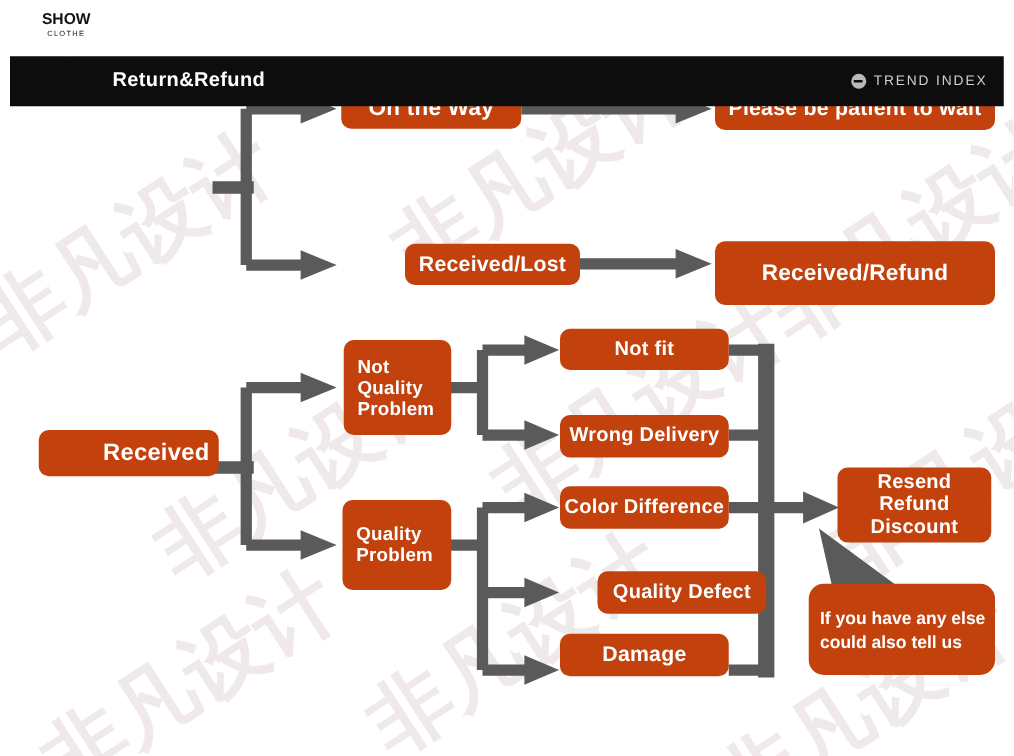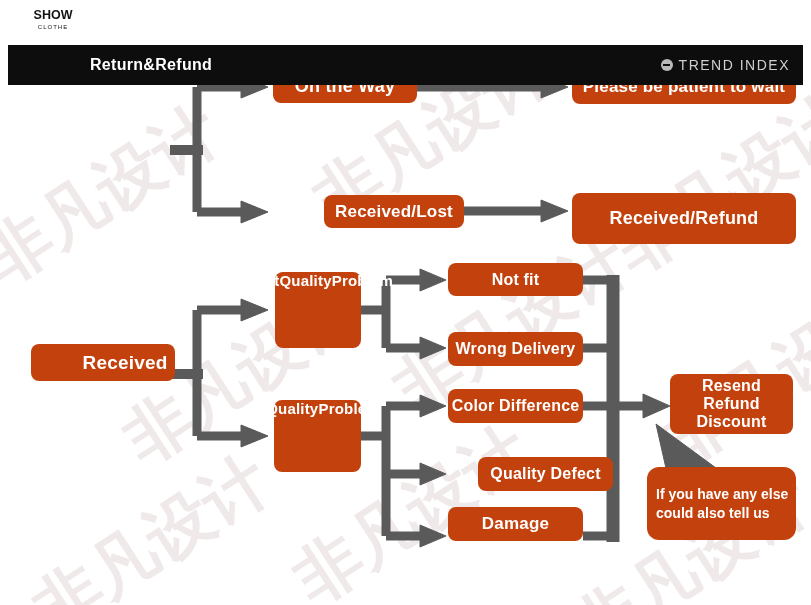--- a/index.html
+++ b/index.html
@@ -34,7 +34,7 @@
   }
   #trend-icon i{display:block;width:7px;height:2px;background:#0d0d0d;}
   #trend-label{
-    color:#cfcfcf;font-size:14px;letter-spacing:1.5px;
+    color:#cfcfcf;font-size:11px;letter-spacing:1.5px;
     font-stretch:condensed;
   }
   

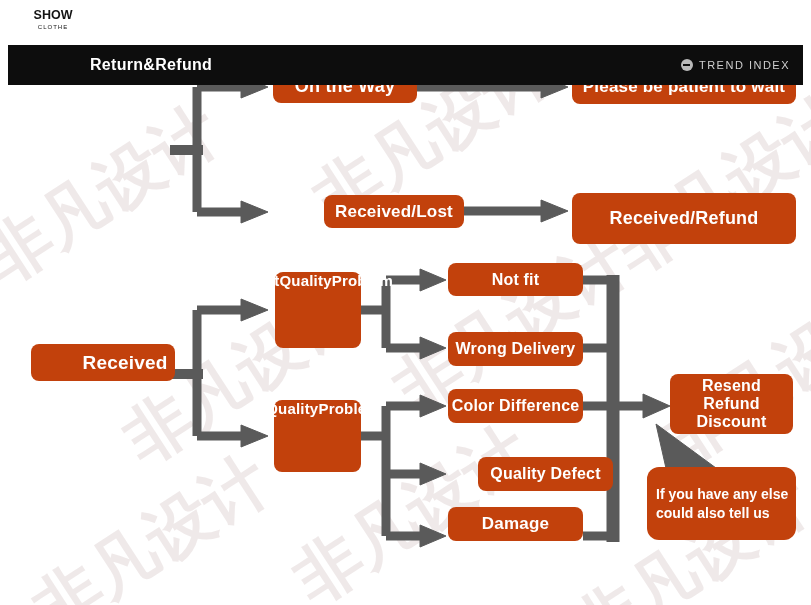--- a/index.html
+++ b/index.html
@@ -45,7 +45,7 @@
     color:#ffffff;font-weight:bold;display:flex;align-items:center;
     justify-content:center;letter-spacing:0.2px;box-sizing:border-box;
   }
-  .node.multiline{flex-direction:row;align-items:flex-start;
+  .node.multiline{flex-direction:column;align-items:flex-start;
     justify-content:center;padding-left:11px;line-height:17px;}
   .node.centerlines{flex-direction:column;align-items:center;
     justify-content:center;line-height:19px;}

